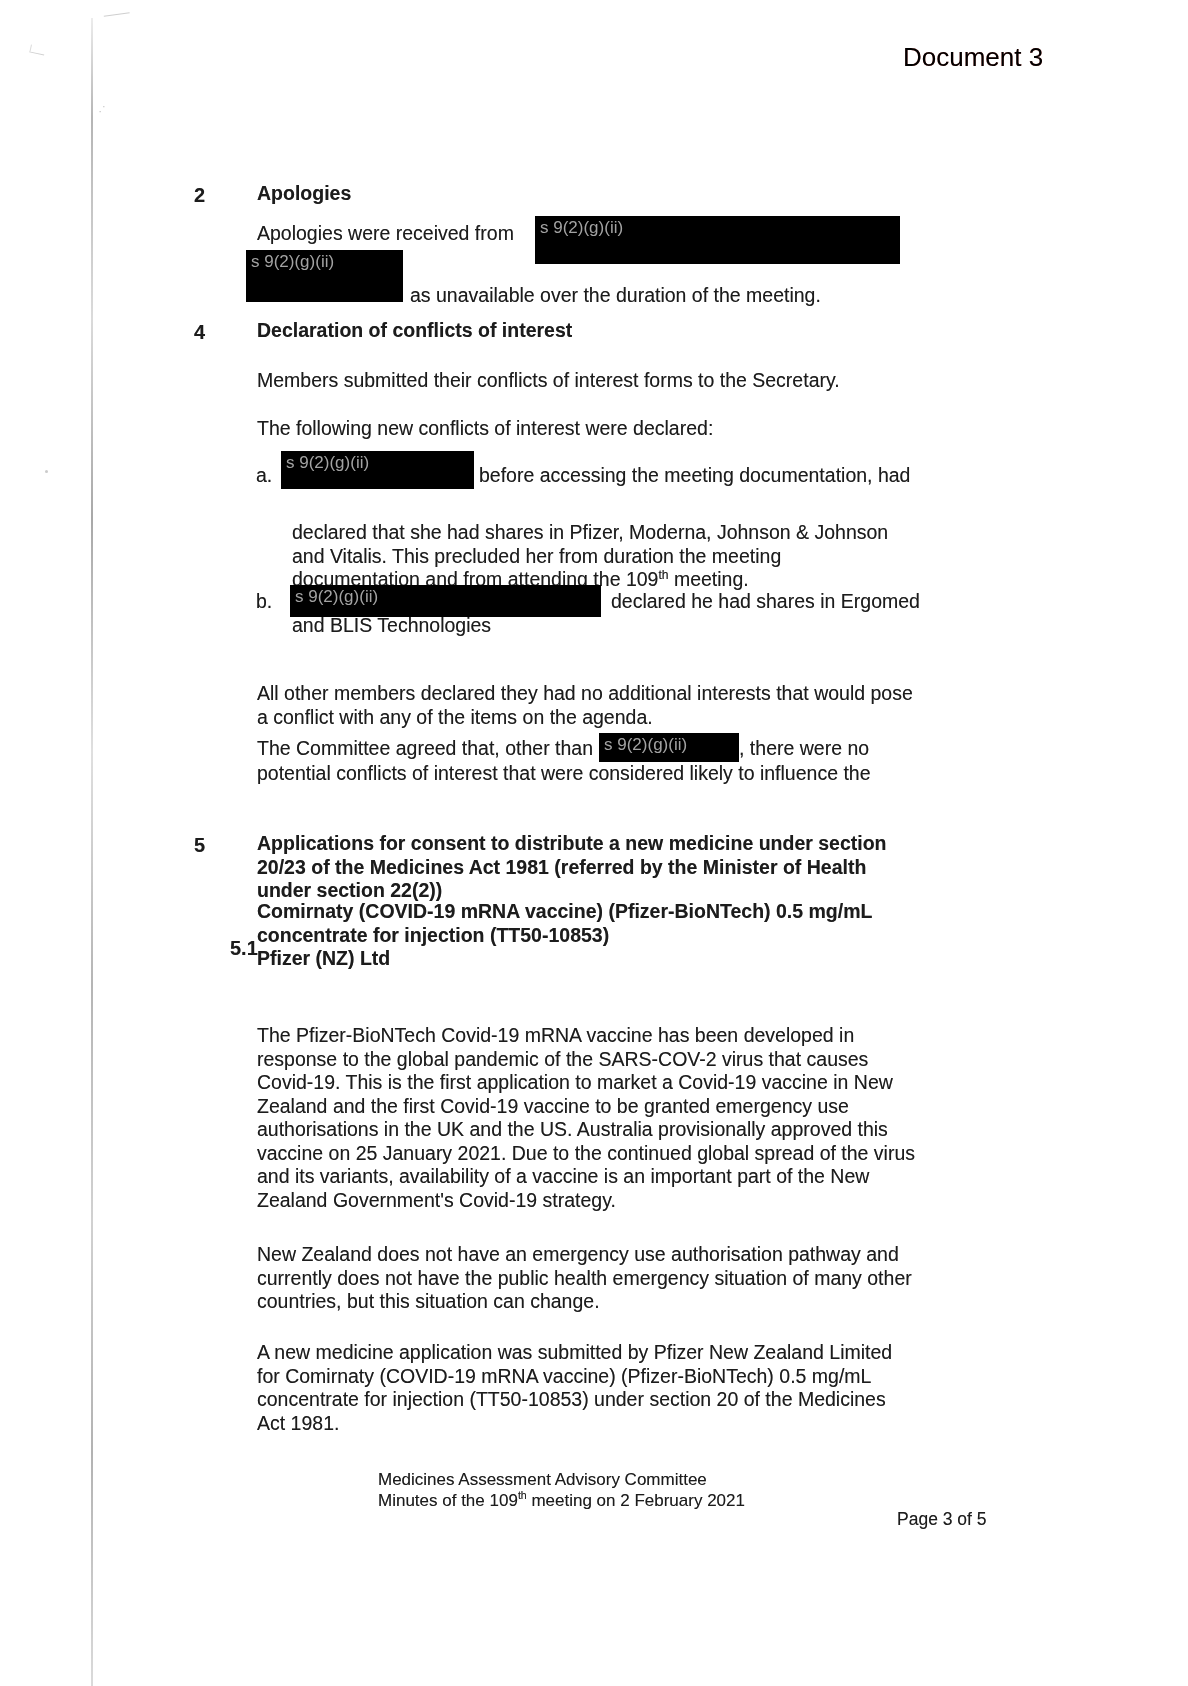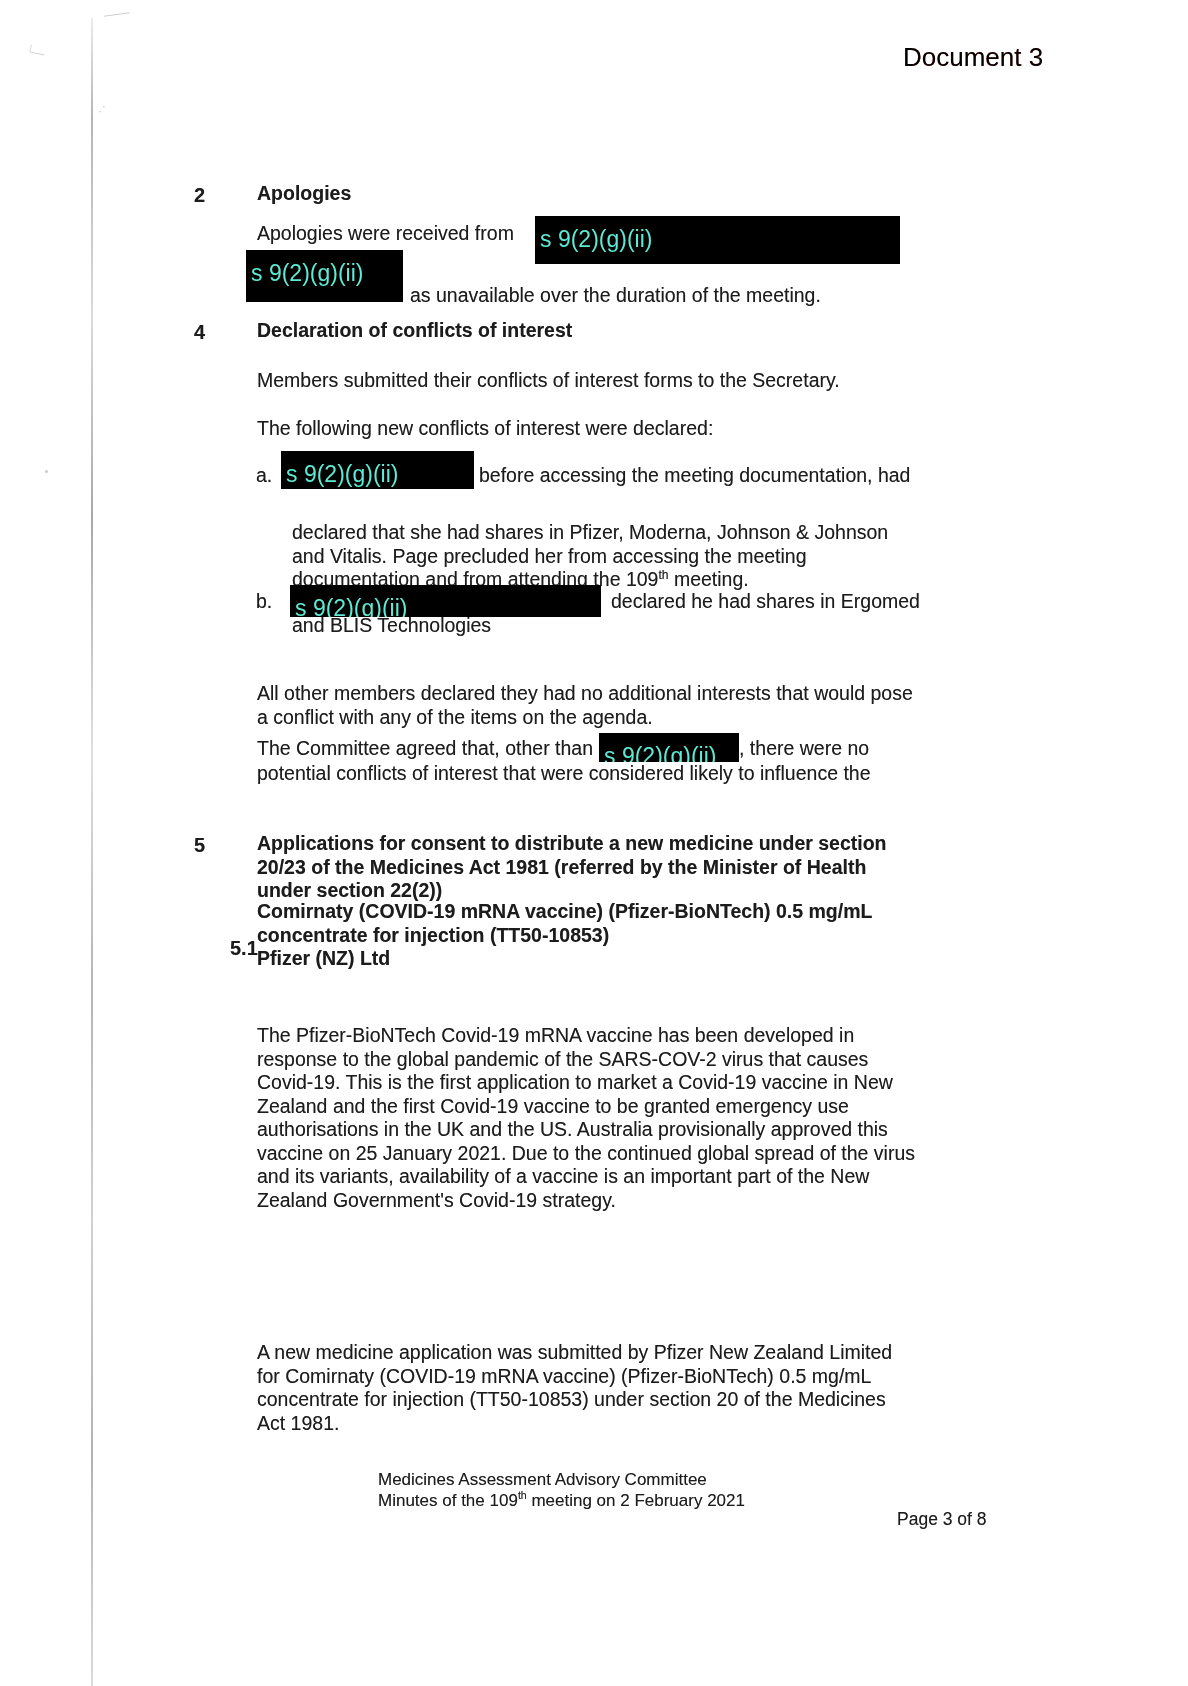--- a/index.html
+++ b/index.html
@@ -22,8 +22,8 @@
   }
   .rlabel{
     display:block;white-space:nowrap;
-    font-size:23px;line-height:22px;
-    padding:12px 0 0 5px;color:#5eead4;
+    font-size:17px;line-height:22px;
+    padding:1px 0 0 5px;color:#a3a3a3;
   }
   .redaction-inline{
     display:inline-block;background:#000;color:#fff;

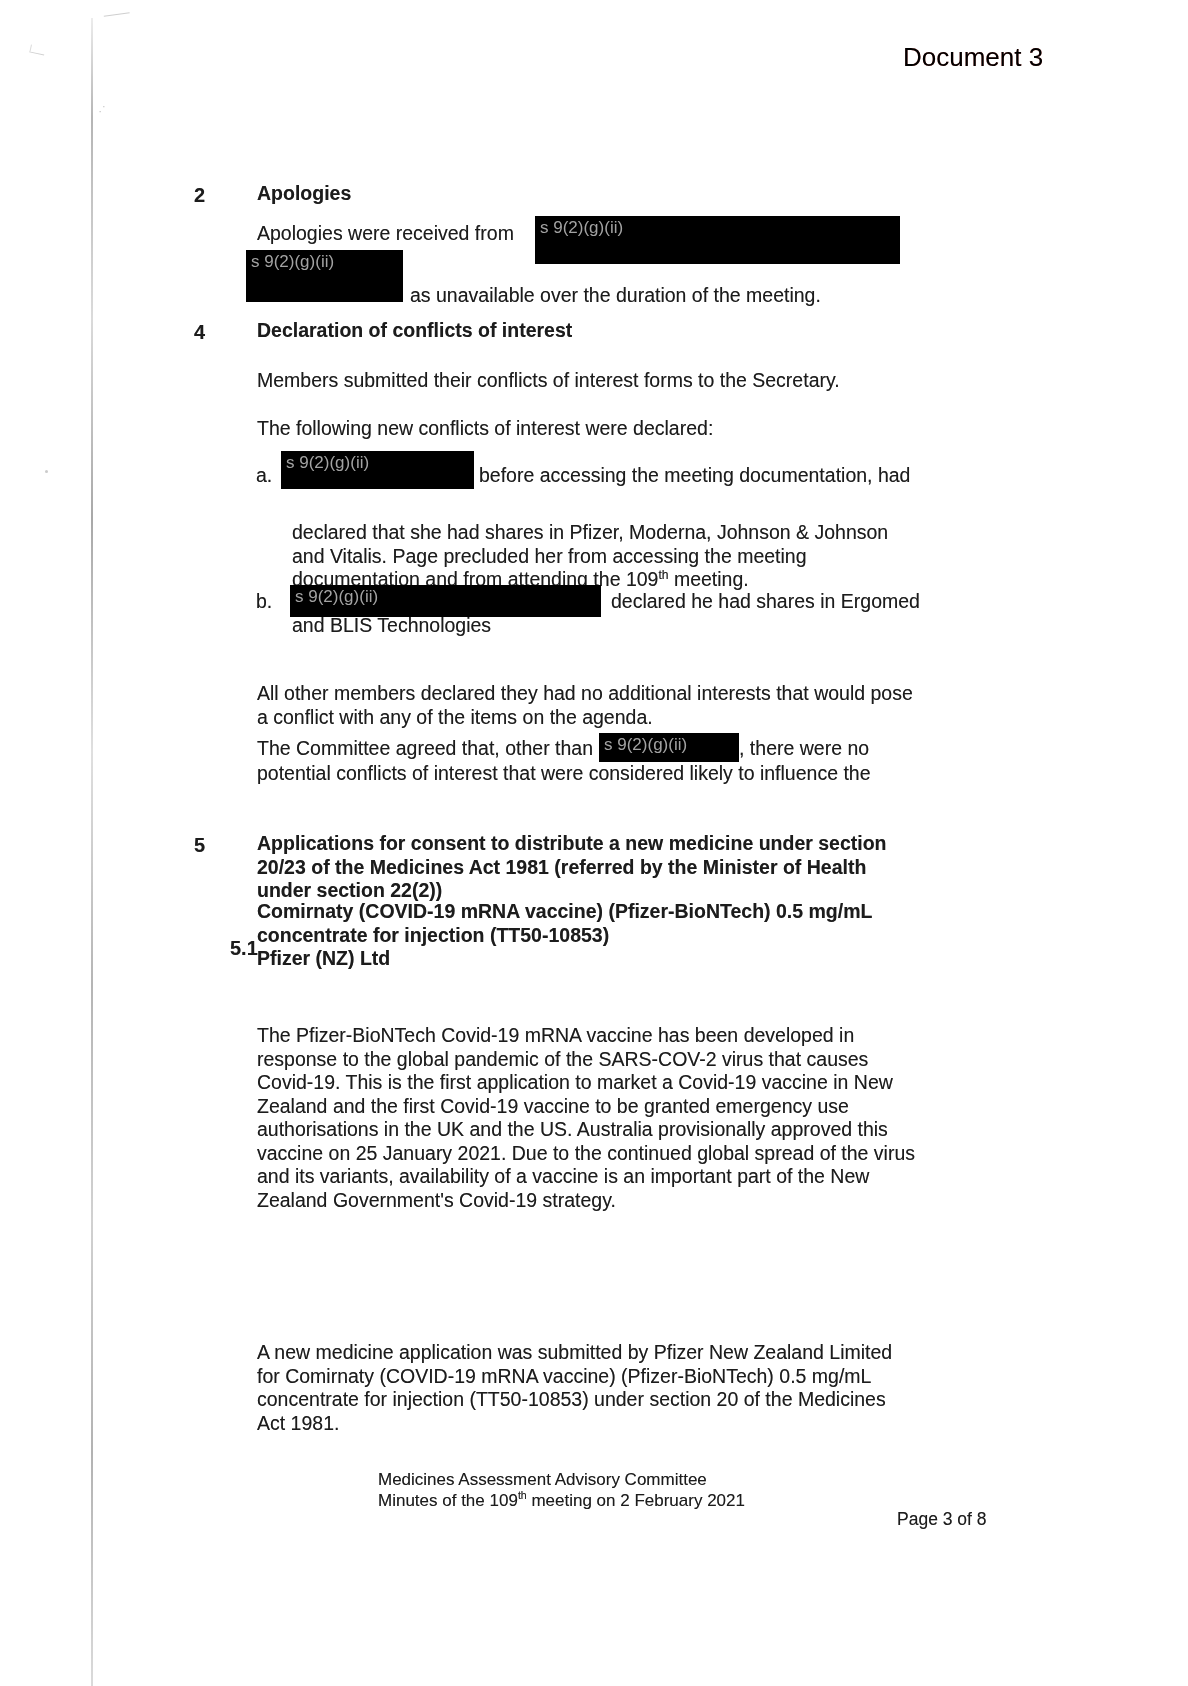--- a/index.html
+++ b/index.html
@@ -89,7 +89,7 @@
   <div class="abs line" style="left:479px;top:464px;">before accessing the meeting documentation, had</div>
   <div class="abs para" style="left:292px;top:489px;margin-top:32px;">
     <div class="pline">declared that she had shares in Pfizer, Moderna, Johnson &amp; Johnson</div>
-    <div class="pline">and Vitalis. Page precluded her from accessing the meeting</div>
+    <div class="pline">and Vitalis. This precluded her from duration the meeting</div>
     <div class="pline"><span>documentation and from attending the 109</span><sup>th</sup><span> meeting.</span></div>
   </div>
 

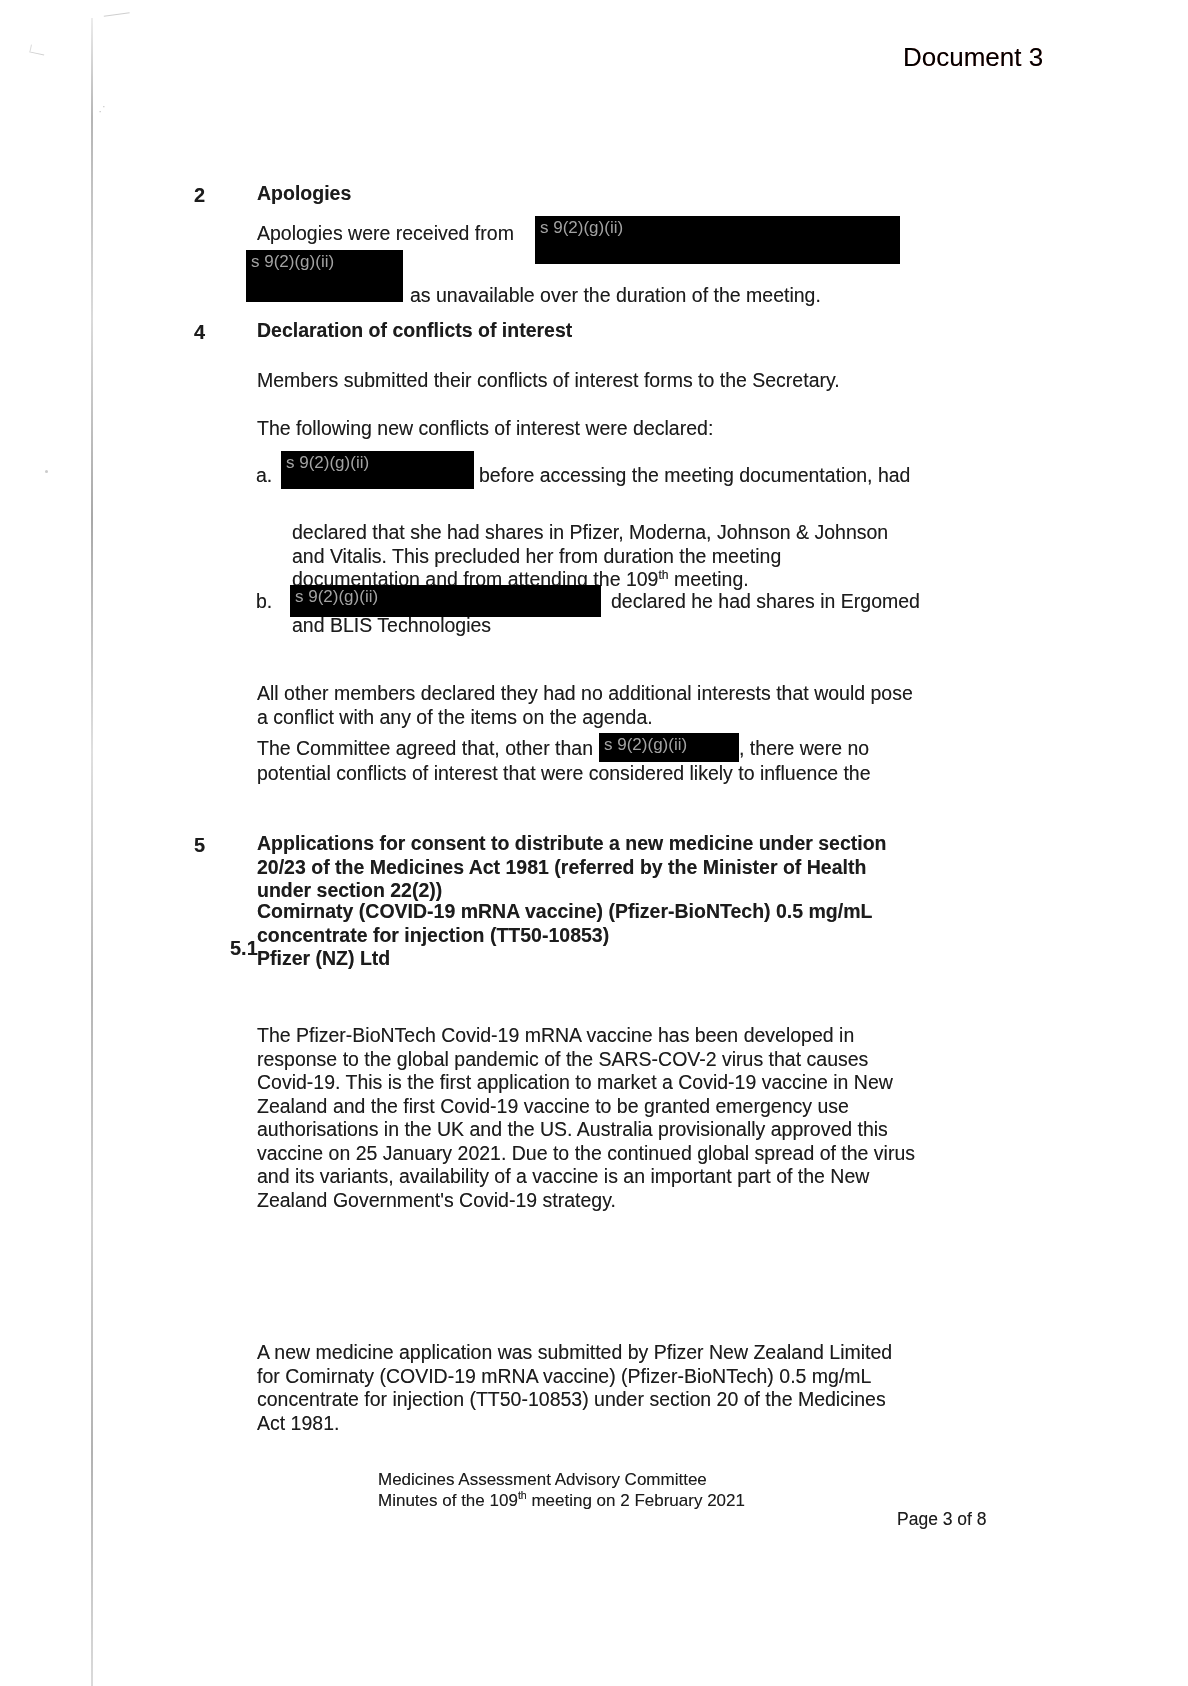--- a/index.html
+++ b/index.html
@@ -135,6 +135,11 @@
     <div class="pline">Zealand Government's Covid-19 strategy.</div>
   </div>
 
+  <div class="abs para" style="left:257px;top:1243px;">
+    <div class="pline">New Zealand does not have an emergency use authorisation pathway and</div>
+    <div class="pline">currently does not have the public health emergency situation of many other</div>
+    <div class="pline">countries, but this situation can change.</div>
+  </div>
 
   <div class="abs para" style="left:257px;top:1341px;">
     <div class="pline">A new medicine application was submitted by Pfizer New Zealand Limited</div>

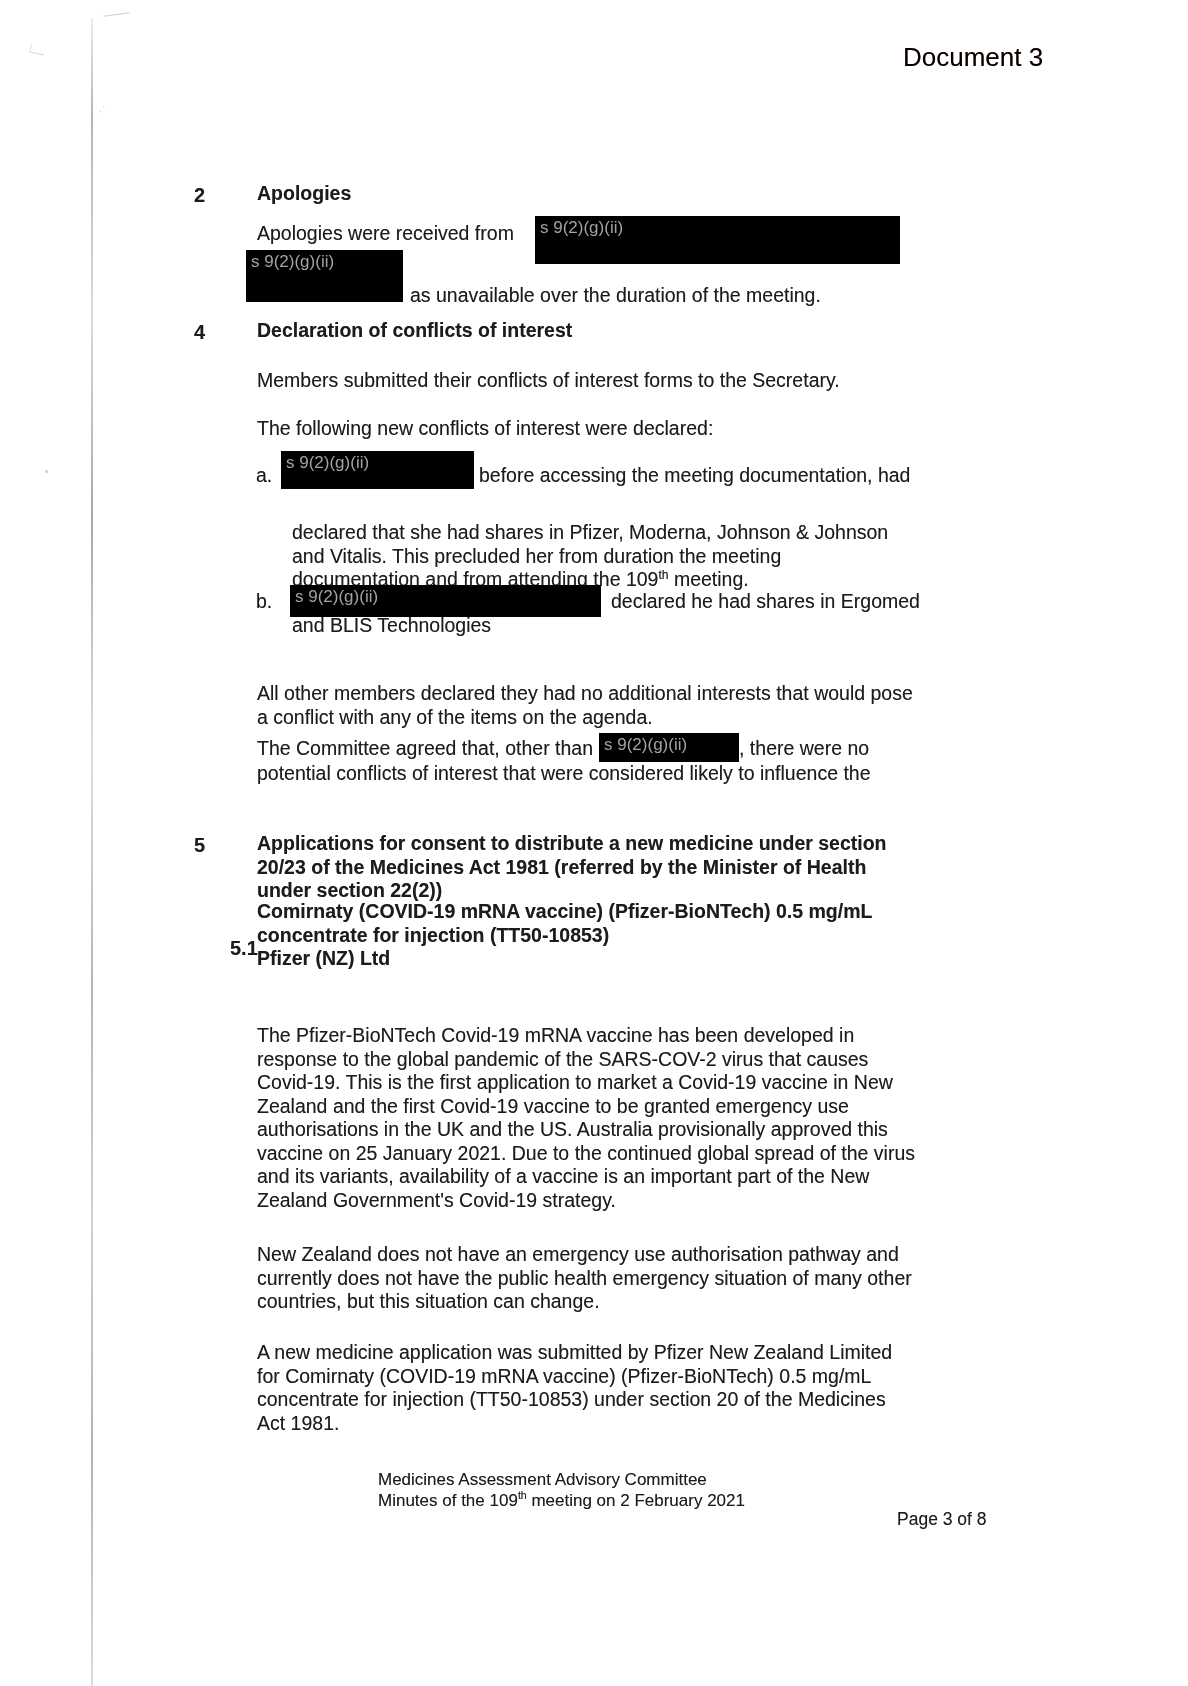--- a/index.html
+++ b/index.html
@@ -152,7 +152,7 @@
     <div>Medicines Assessment Advisory Committee</div>
     <div><span>Minutes of the 109</span><sup>th</sup><span> meeting on 2 February 2021</span></div>
   </div>
-  <div class="abs page-label" style="left:897px;top:1509px;">Page 3 of 8</div>
+  <div class="abs page-label" style="left:897px;top:1509px;">Page 3 of 5</div>
 
 </div>
 

